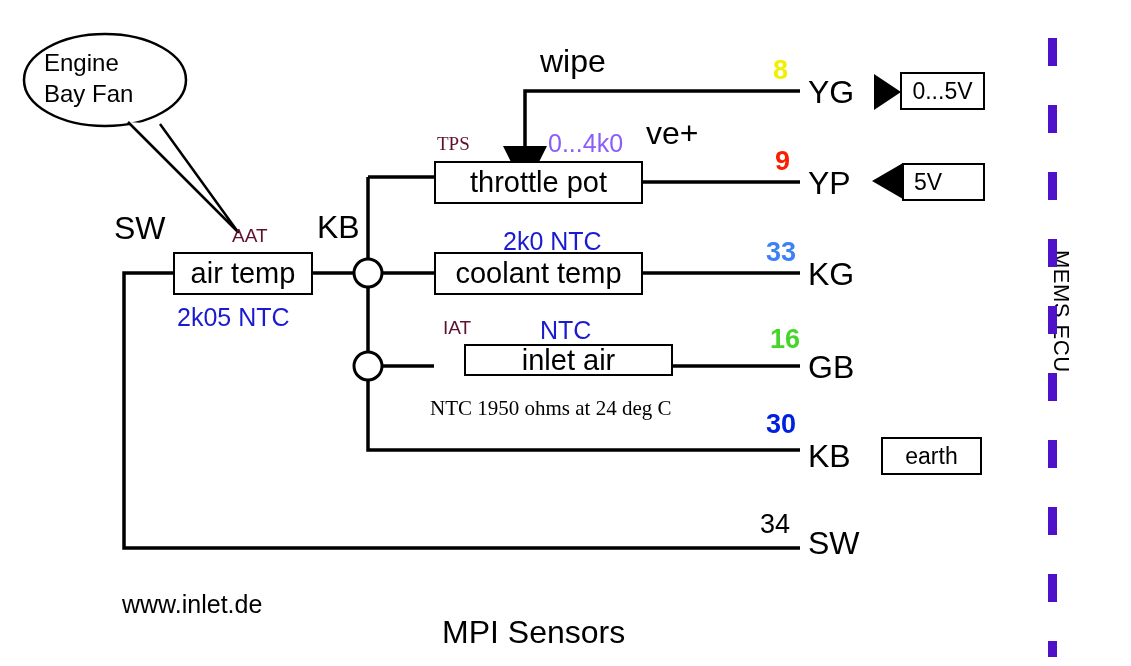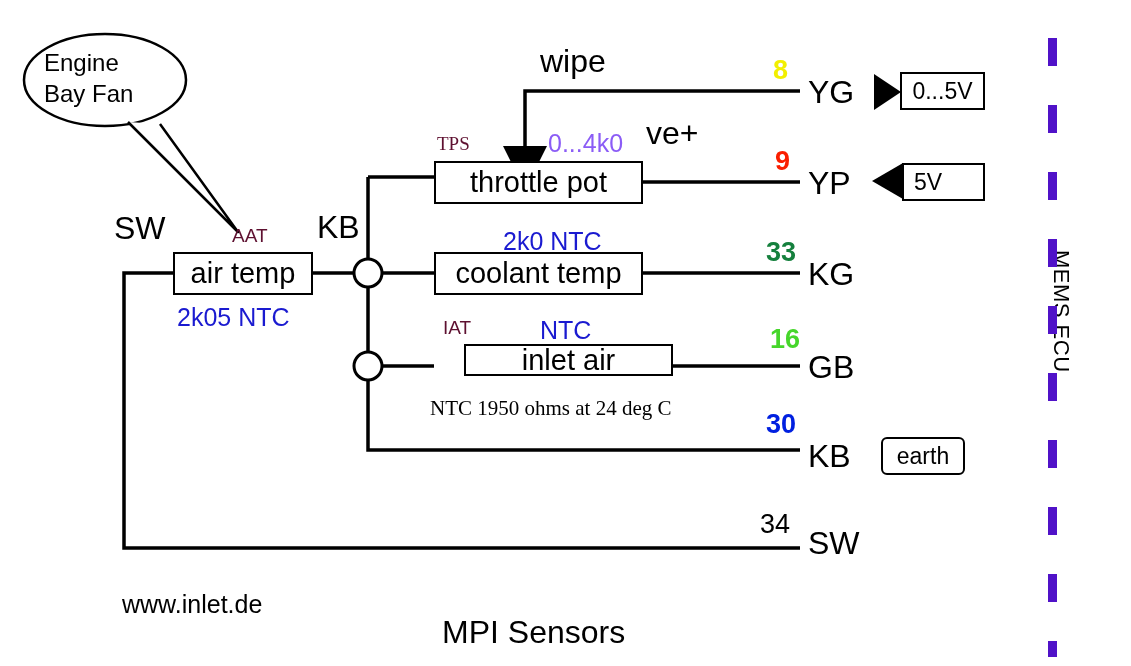--- a/index.html
+++ b/index.html
@@ -50,7 +50,7 @@
 
   .c-yellow  { color: #f2ef00; }
   .c-red     { color: #fa1e00; }
-  .c-magenta { color: #15803d; }
+  .c-magenta { color: #3b82f6; }
   .c-green   { color: #46d62b; }
   .c-blue    { color: #0020e0; }
   .c-navy    { color: #1a1ad0; }

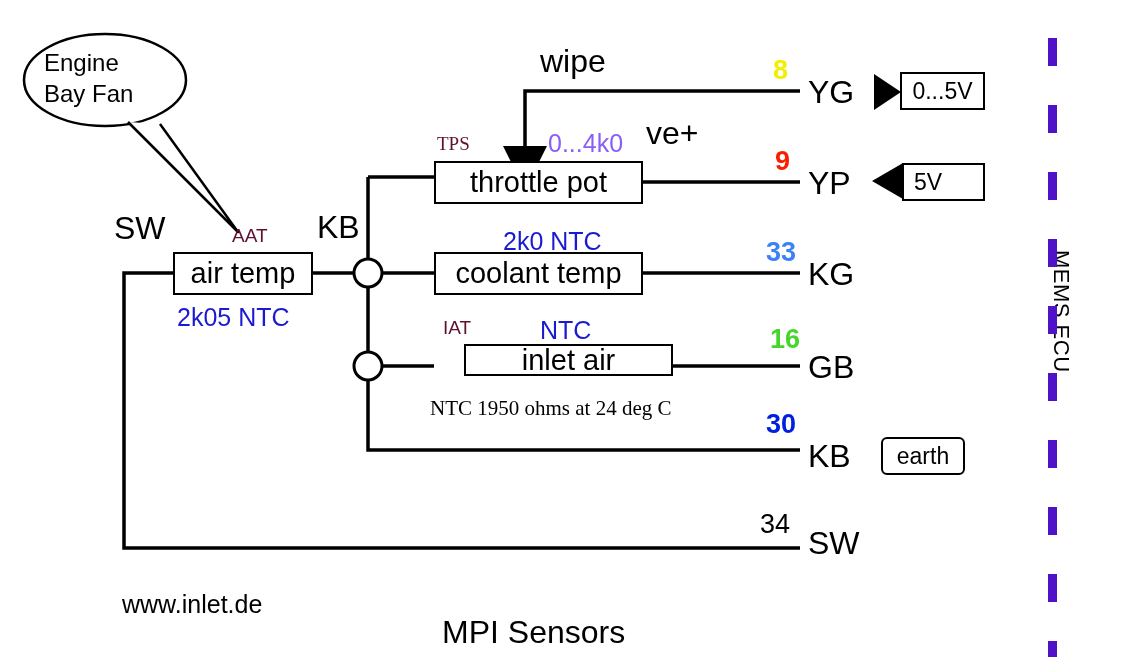--- a/index.html
+++ b/index.html
@@ -152,7 +152,7 @@
     <span>5V</span>
   </div>
 
-  <div class="box box-sm" style="left:881px; top:437px; width:84px; height:38px;border-radius:6px;">
+  <div class="box box-sm" style="left:881px; top:437px; width:101px; height:38px;">
     <span>earth</span>
   </div>
 

